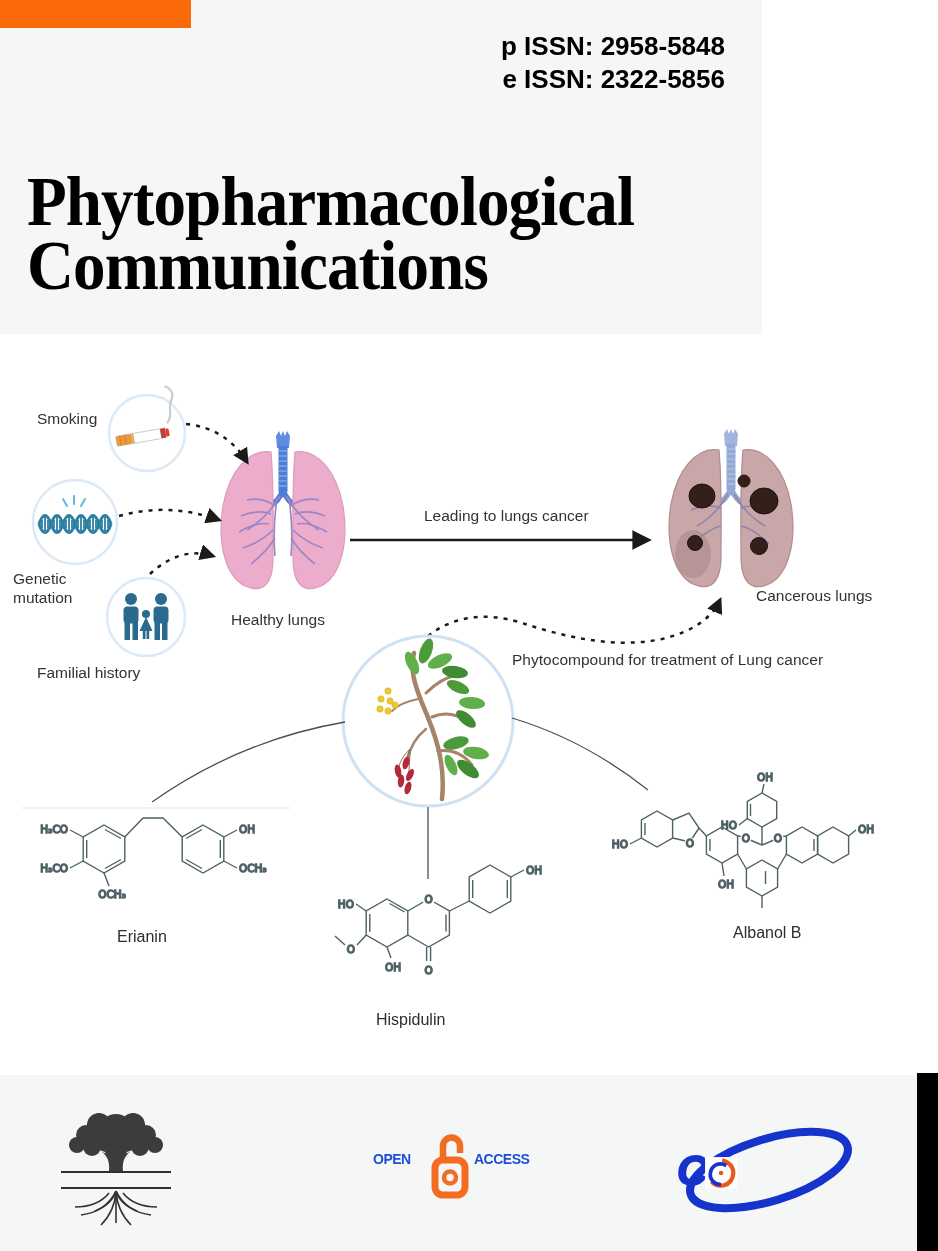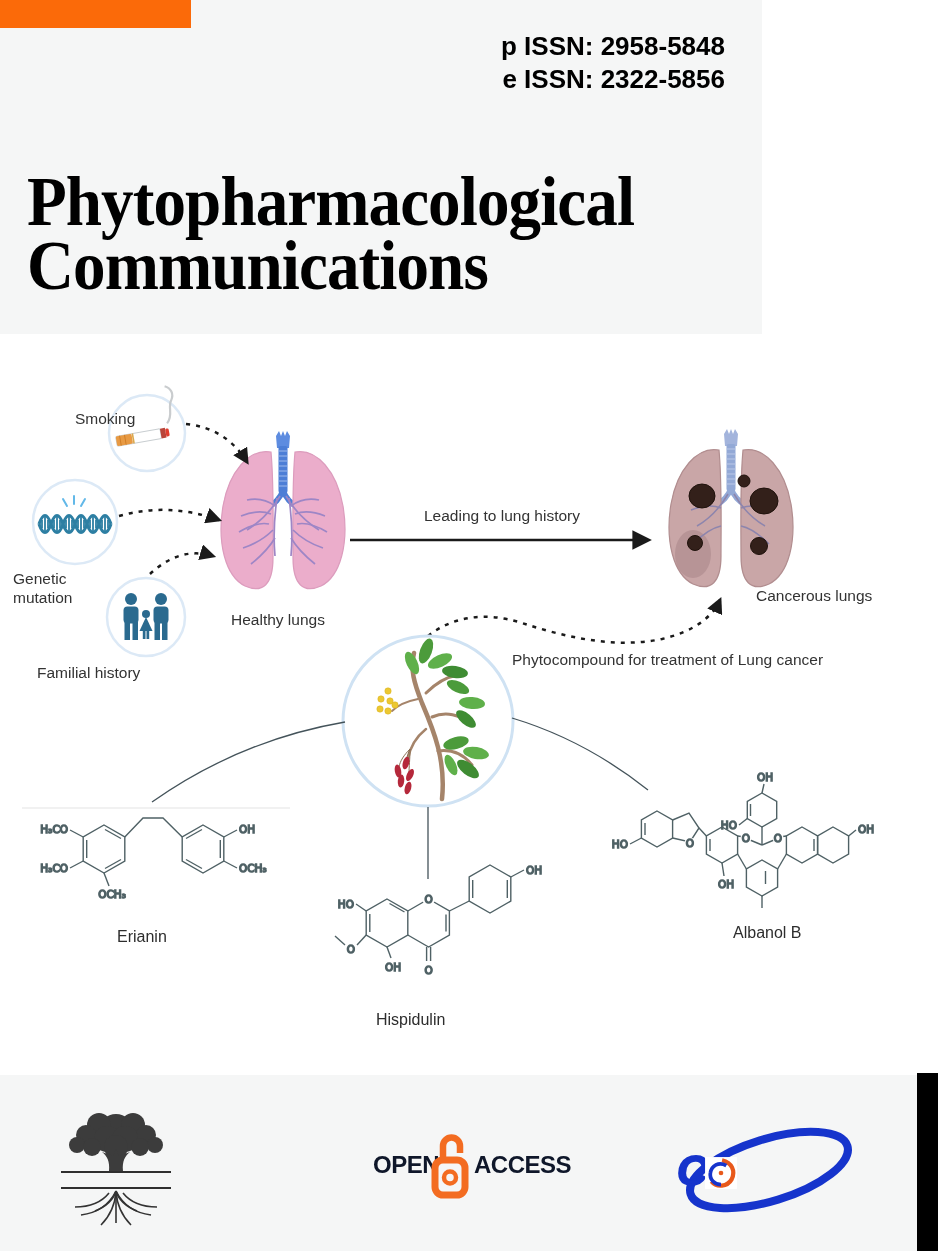--- a/index.html
+++ b/index.html
@@ -362,7 +362,7 @@
       </g>
     </svg>
 
-    <div class="fig-label" style="left:37px; top:76px;margin-left:38px;">Smoking</div>
+    <div class="fig-label" style="left:37px; top:76px;">Smoking</div>
     <div class="fig-label genetic" style="left:13px; top:235px;">Genetic mutation</div>
     <div class="fig-label" style="left:37px; top:330px;">Familial history</div>
     <div class="fig-label" style="left:231px; top:277px;">Healthy lungs</div>

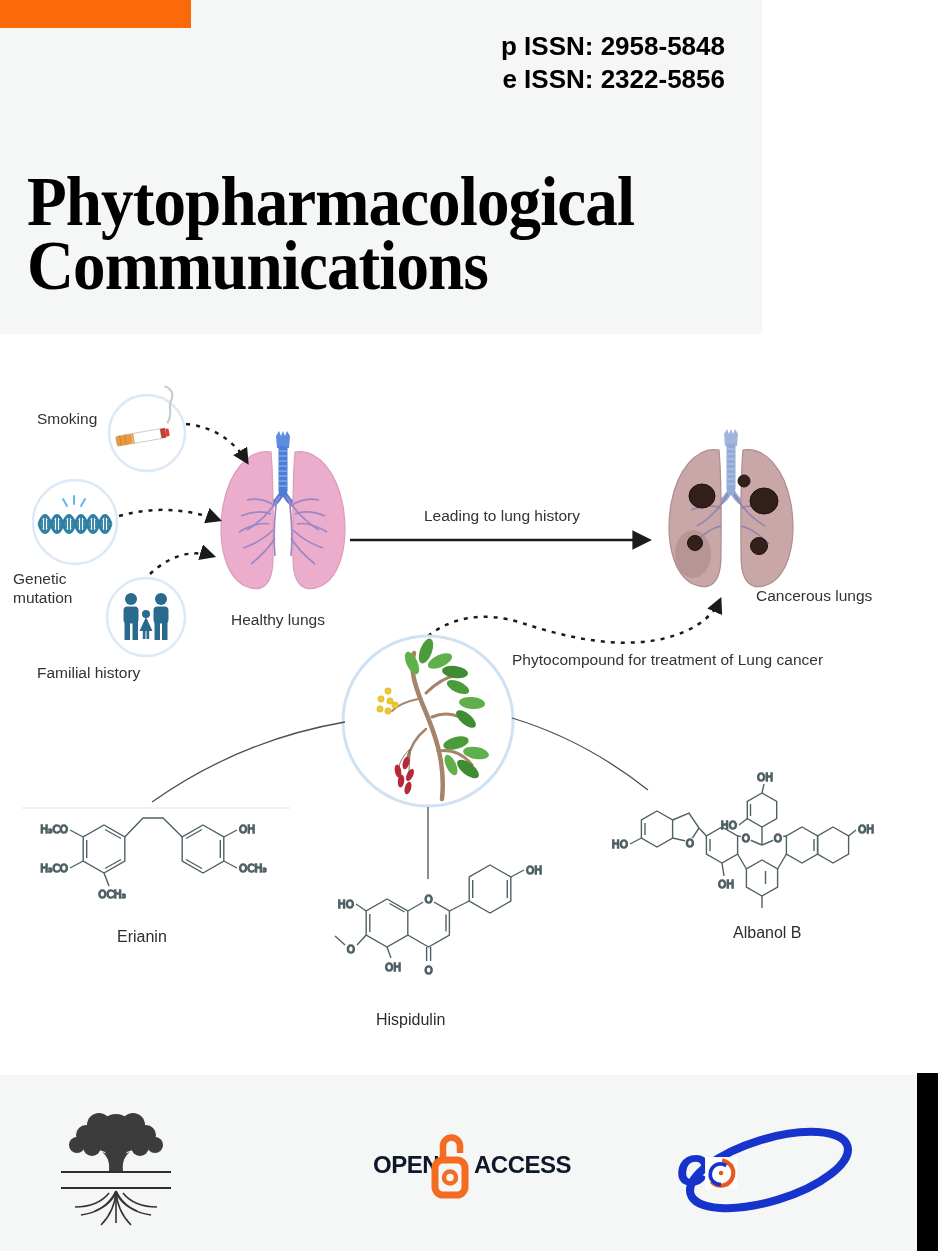--- a/index.html
+++ b/index.html
@@ -366,7 +366,7 @@
     <div class="fig-label genetic" style="left:13px; top:235px;">Genetic mutation</div>
     <div class="fig-label" style="left:37px; top:330px;">Familial history</div>
     <div class="fig-label" style="left:231px; top:277px;">Healthy lungs</div>
-    <div class="fig-label" style="left:424px; top:173px;">Leading to lung history</div>
+    <div class="fig-label" style="left:424px; top:173px;">Leading to lungs cancer</div>
     <div class="fig-label" style="left:756px; top:253px;">Cancerous lungs</div>
     <div class="fig-label" style="left:512px; top:317px;">Phytocompound for treatment of Lung cancer</div>
     <div class="compound-label" style="left:117px; top:594px;">Erianin</div>

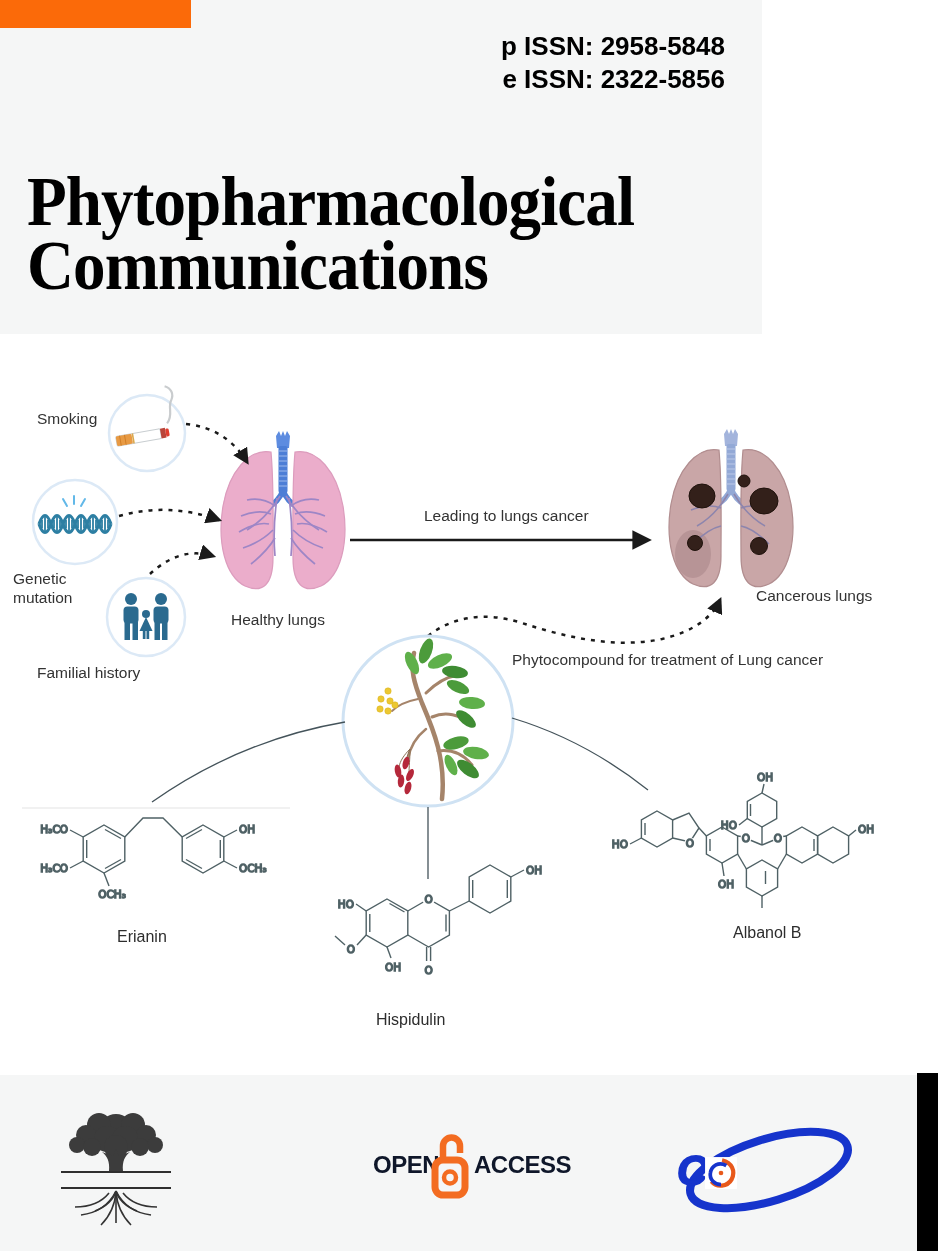--- a/index.html
+++ b/index.html
@@ -28,7 +28,7 @@
   
   .footer { position:absolute; left:0; top:1075px; width:938px; height:176px; background:#f5f6f6; }
   .black-bar { position:absolute; right:0; top:-2px; width:21px; height:178px; background:#000; }
-  .oa-text { position:absolute; font-weight:bold; font-size:24px; color:#0f172a; letter-spacing:-.5px; }
+  .oa-text { position:absolute; font-weight:bold; font-size:14px; color:#1d4ed8; letter-spacing:-.5px; }
   .rp-text { font:bold 11.5px "Liberation Serif",serif; letter-spacing:2px; fill:#232323; }
   .cosmos-wrap { position:absolute; left:663px; top:38px; width:218px; height:118px; }
   .cosmos-orbit { position:absolute; left:0; top:0; }

